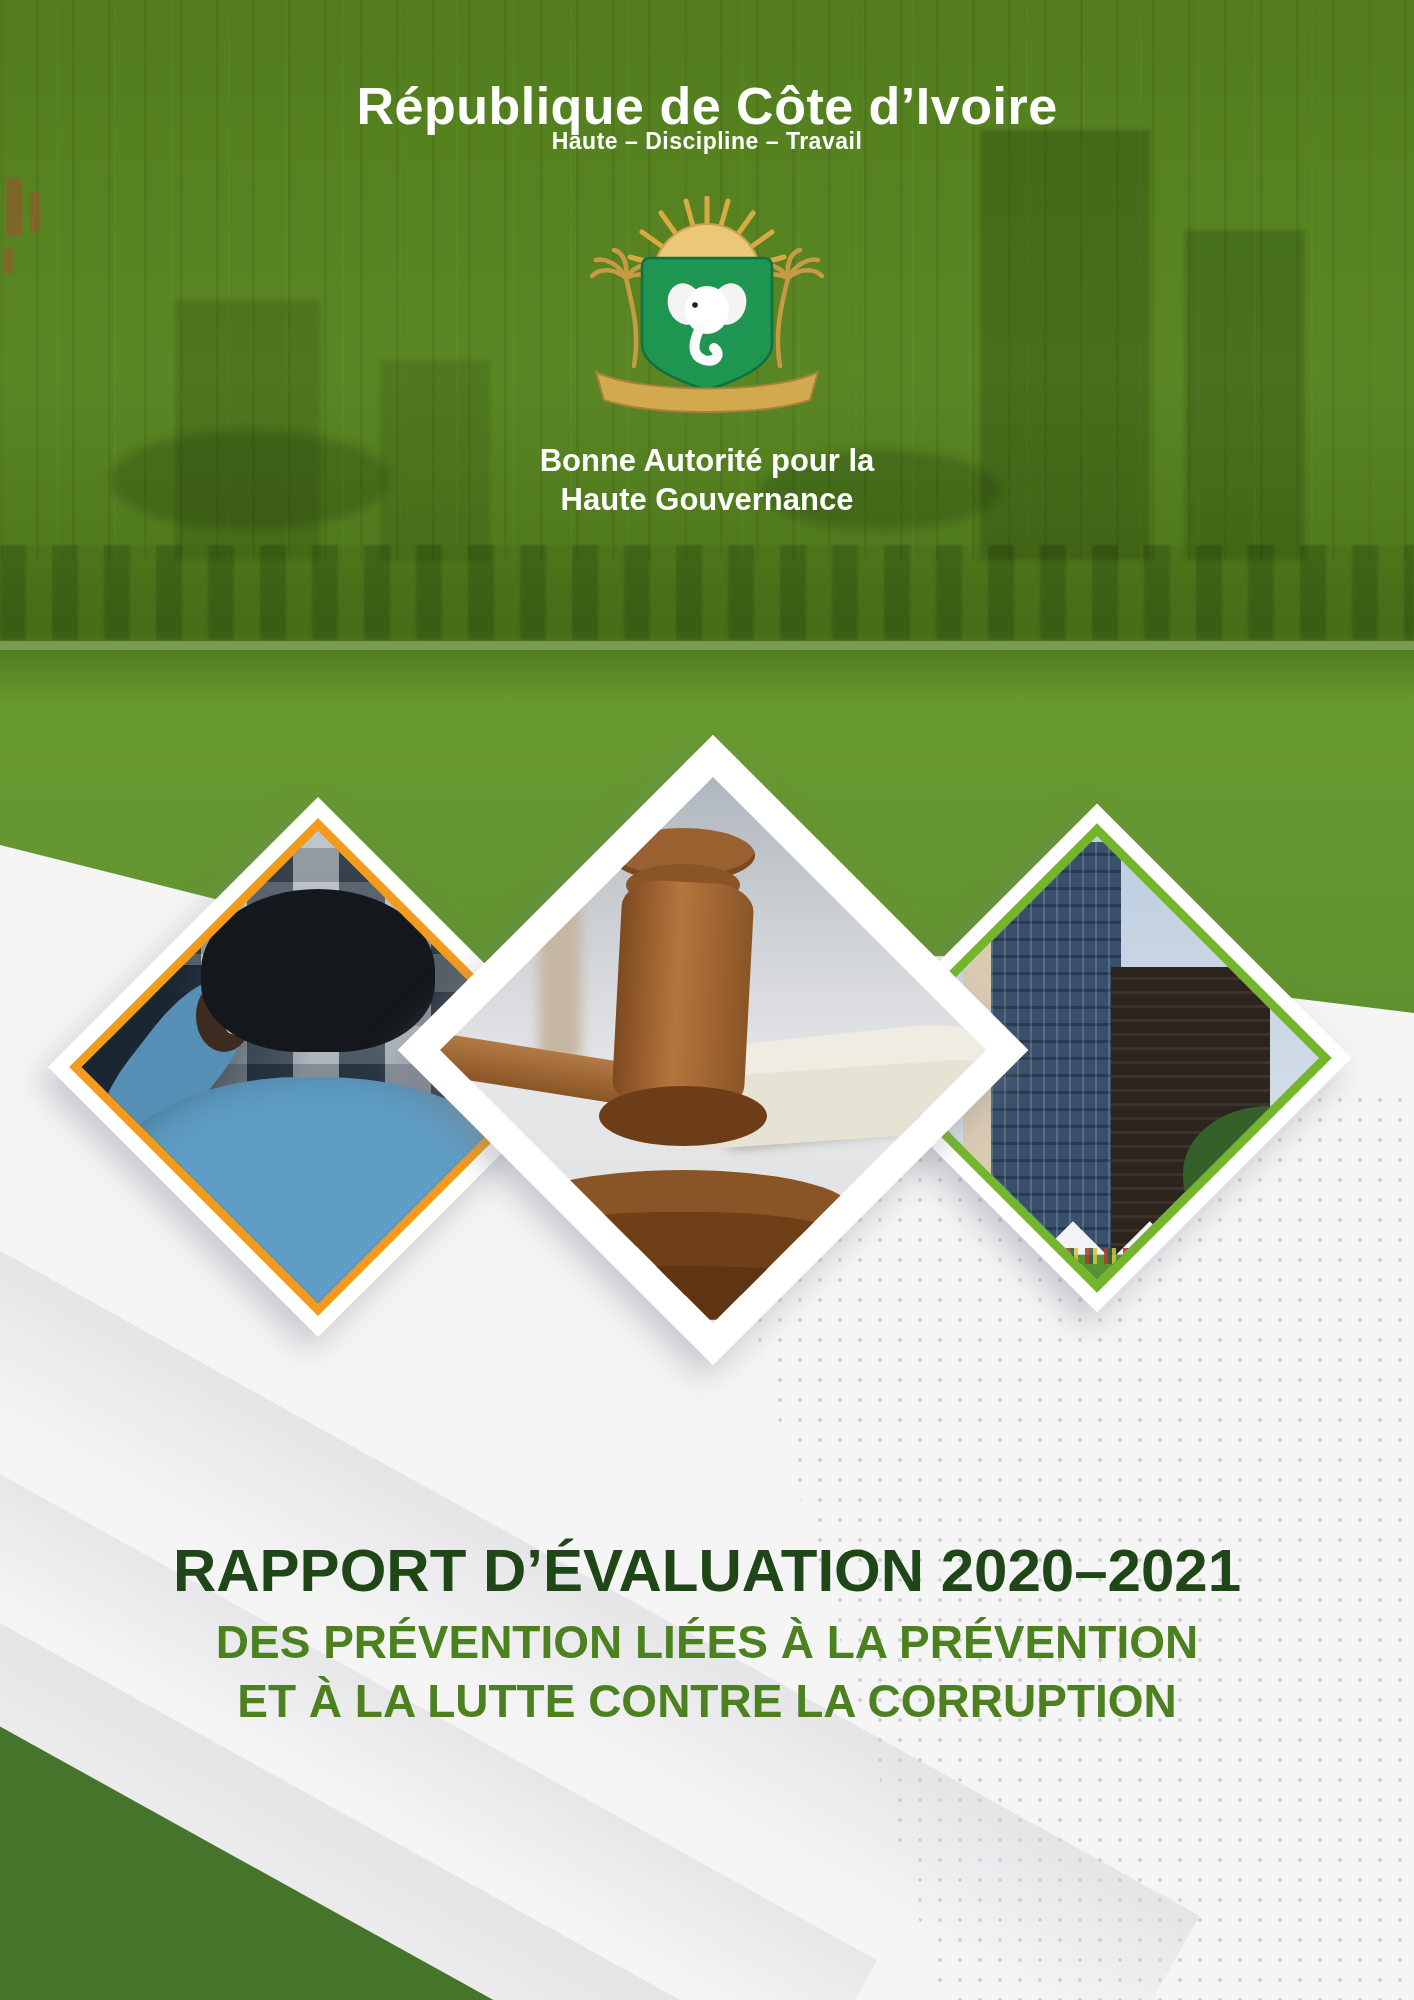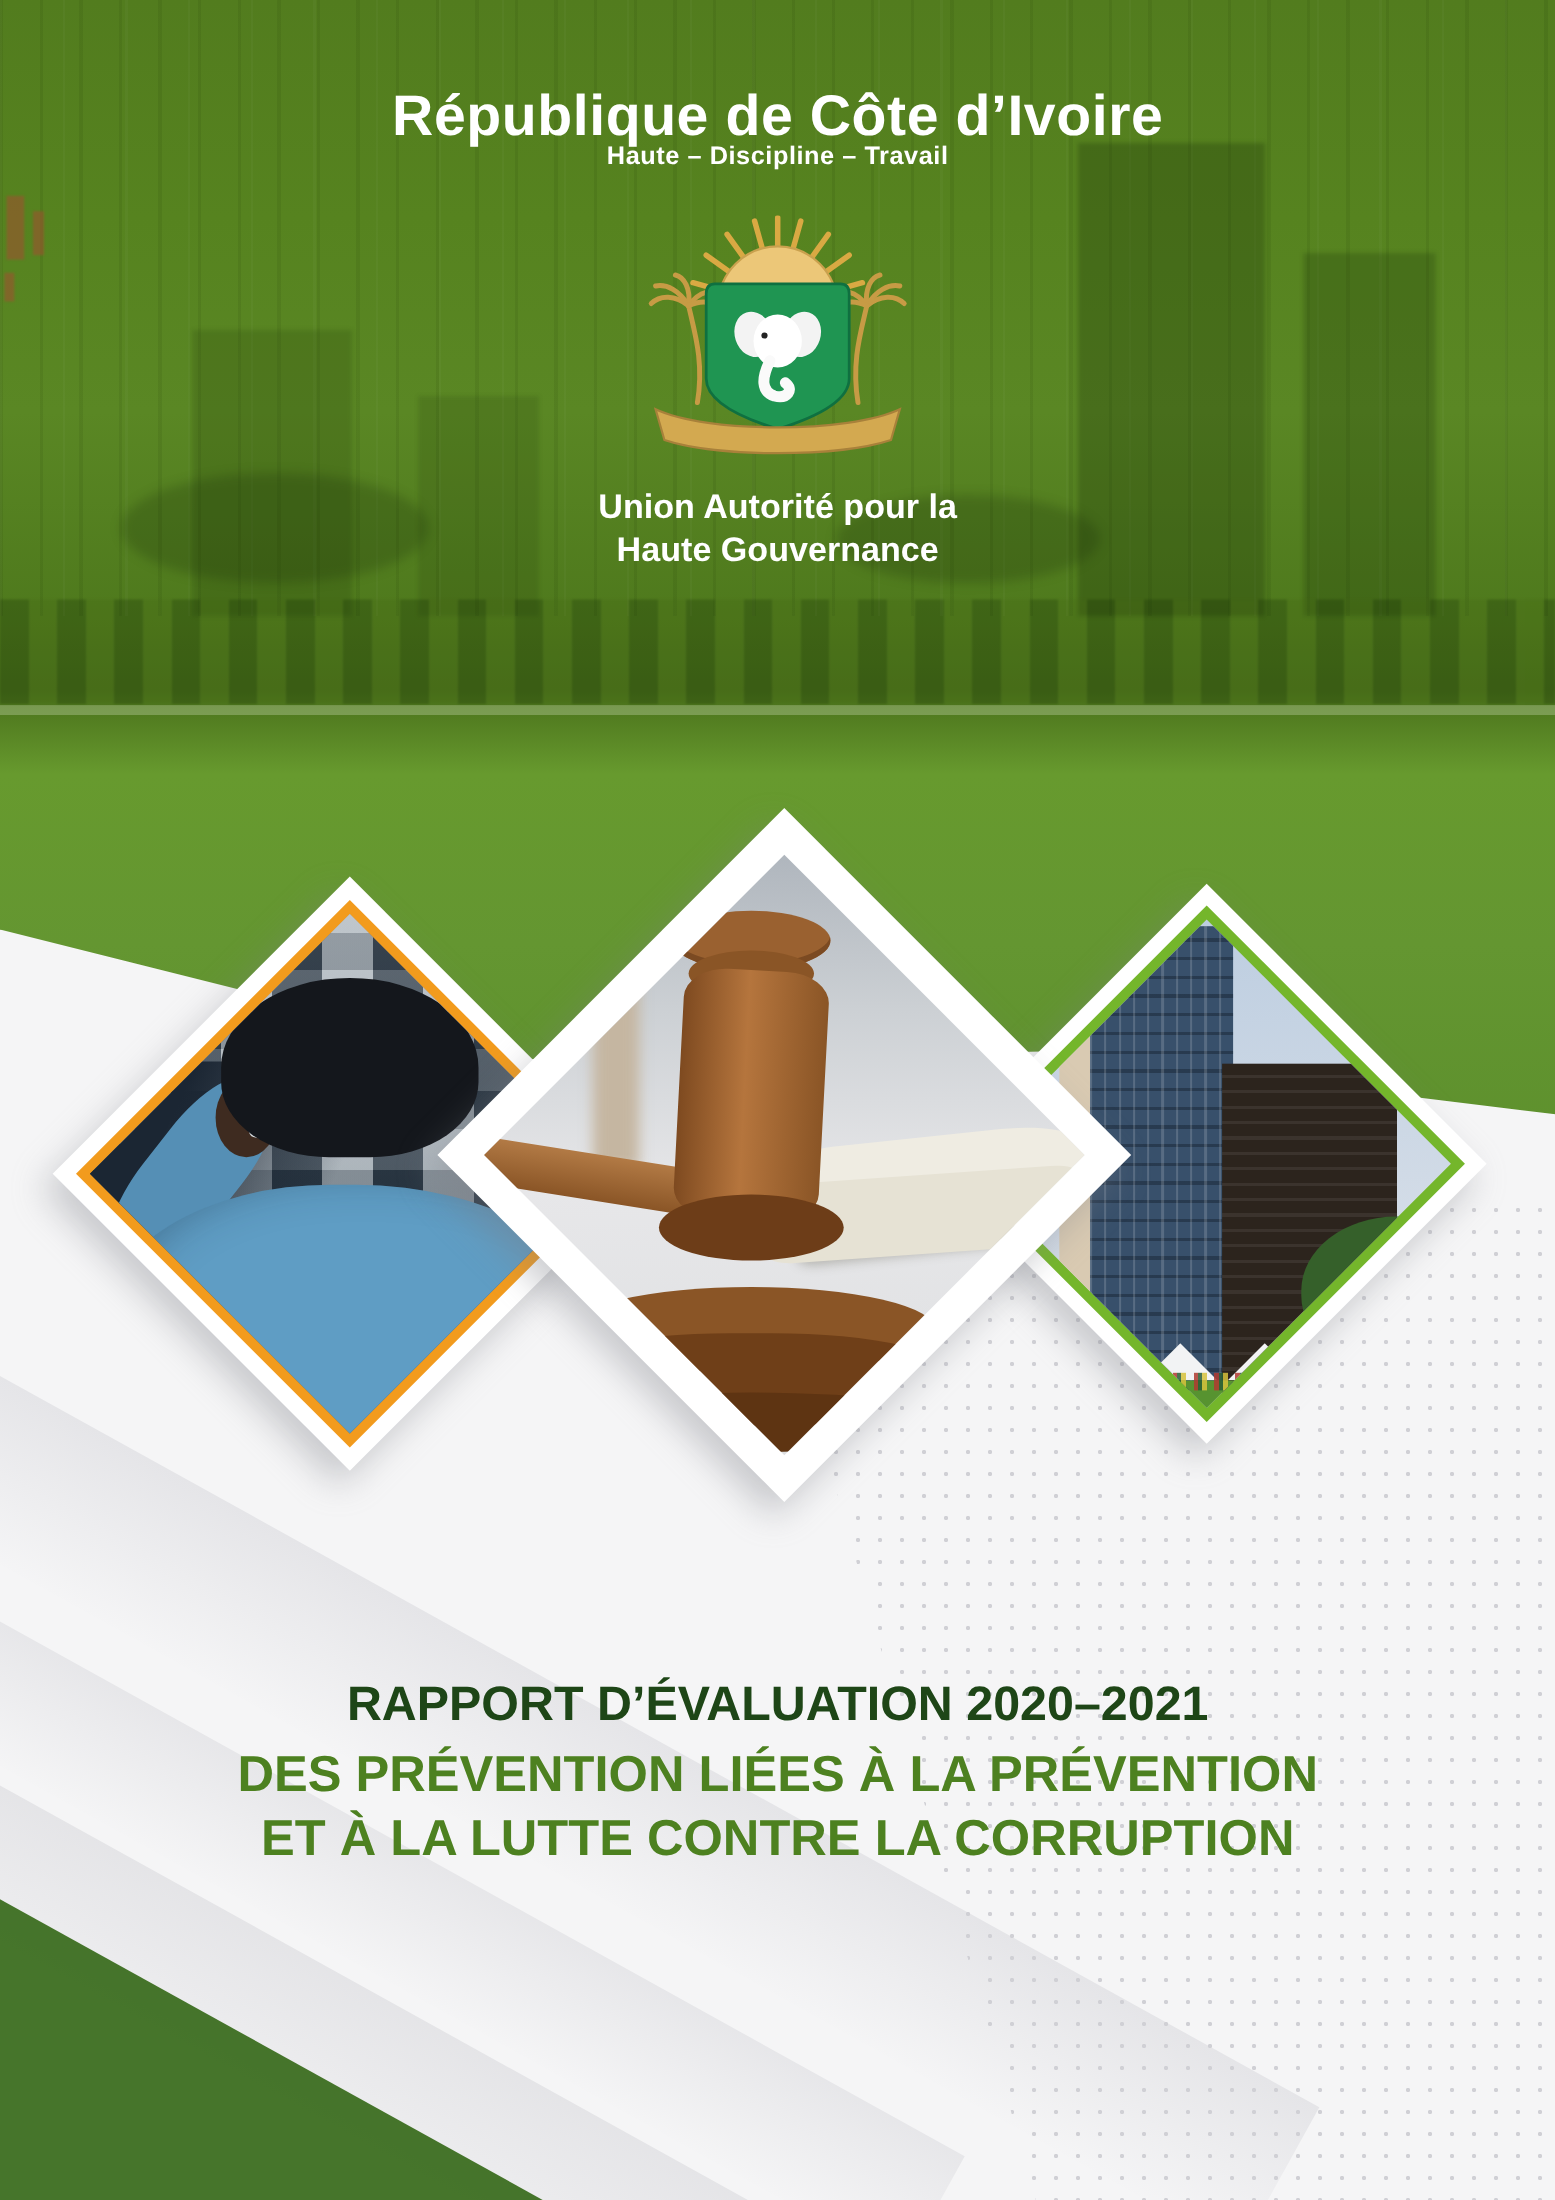--- a/index.html
+++ b/index.html
@@ -190,7 +190,7 @@
     </svg>
 
     <div class="org">
-      <div>Union Autorité pour la</div>
+      <div>Bonne Autorité pour la</div>
       <div>Haute Gouvernance</div>
     </div>
   </div>

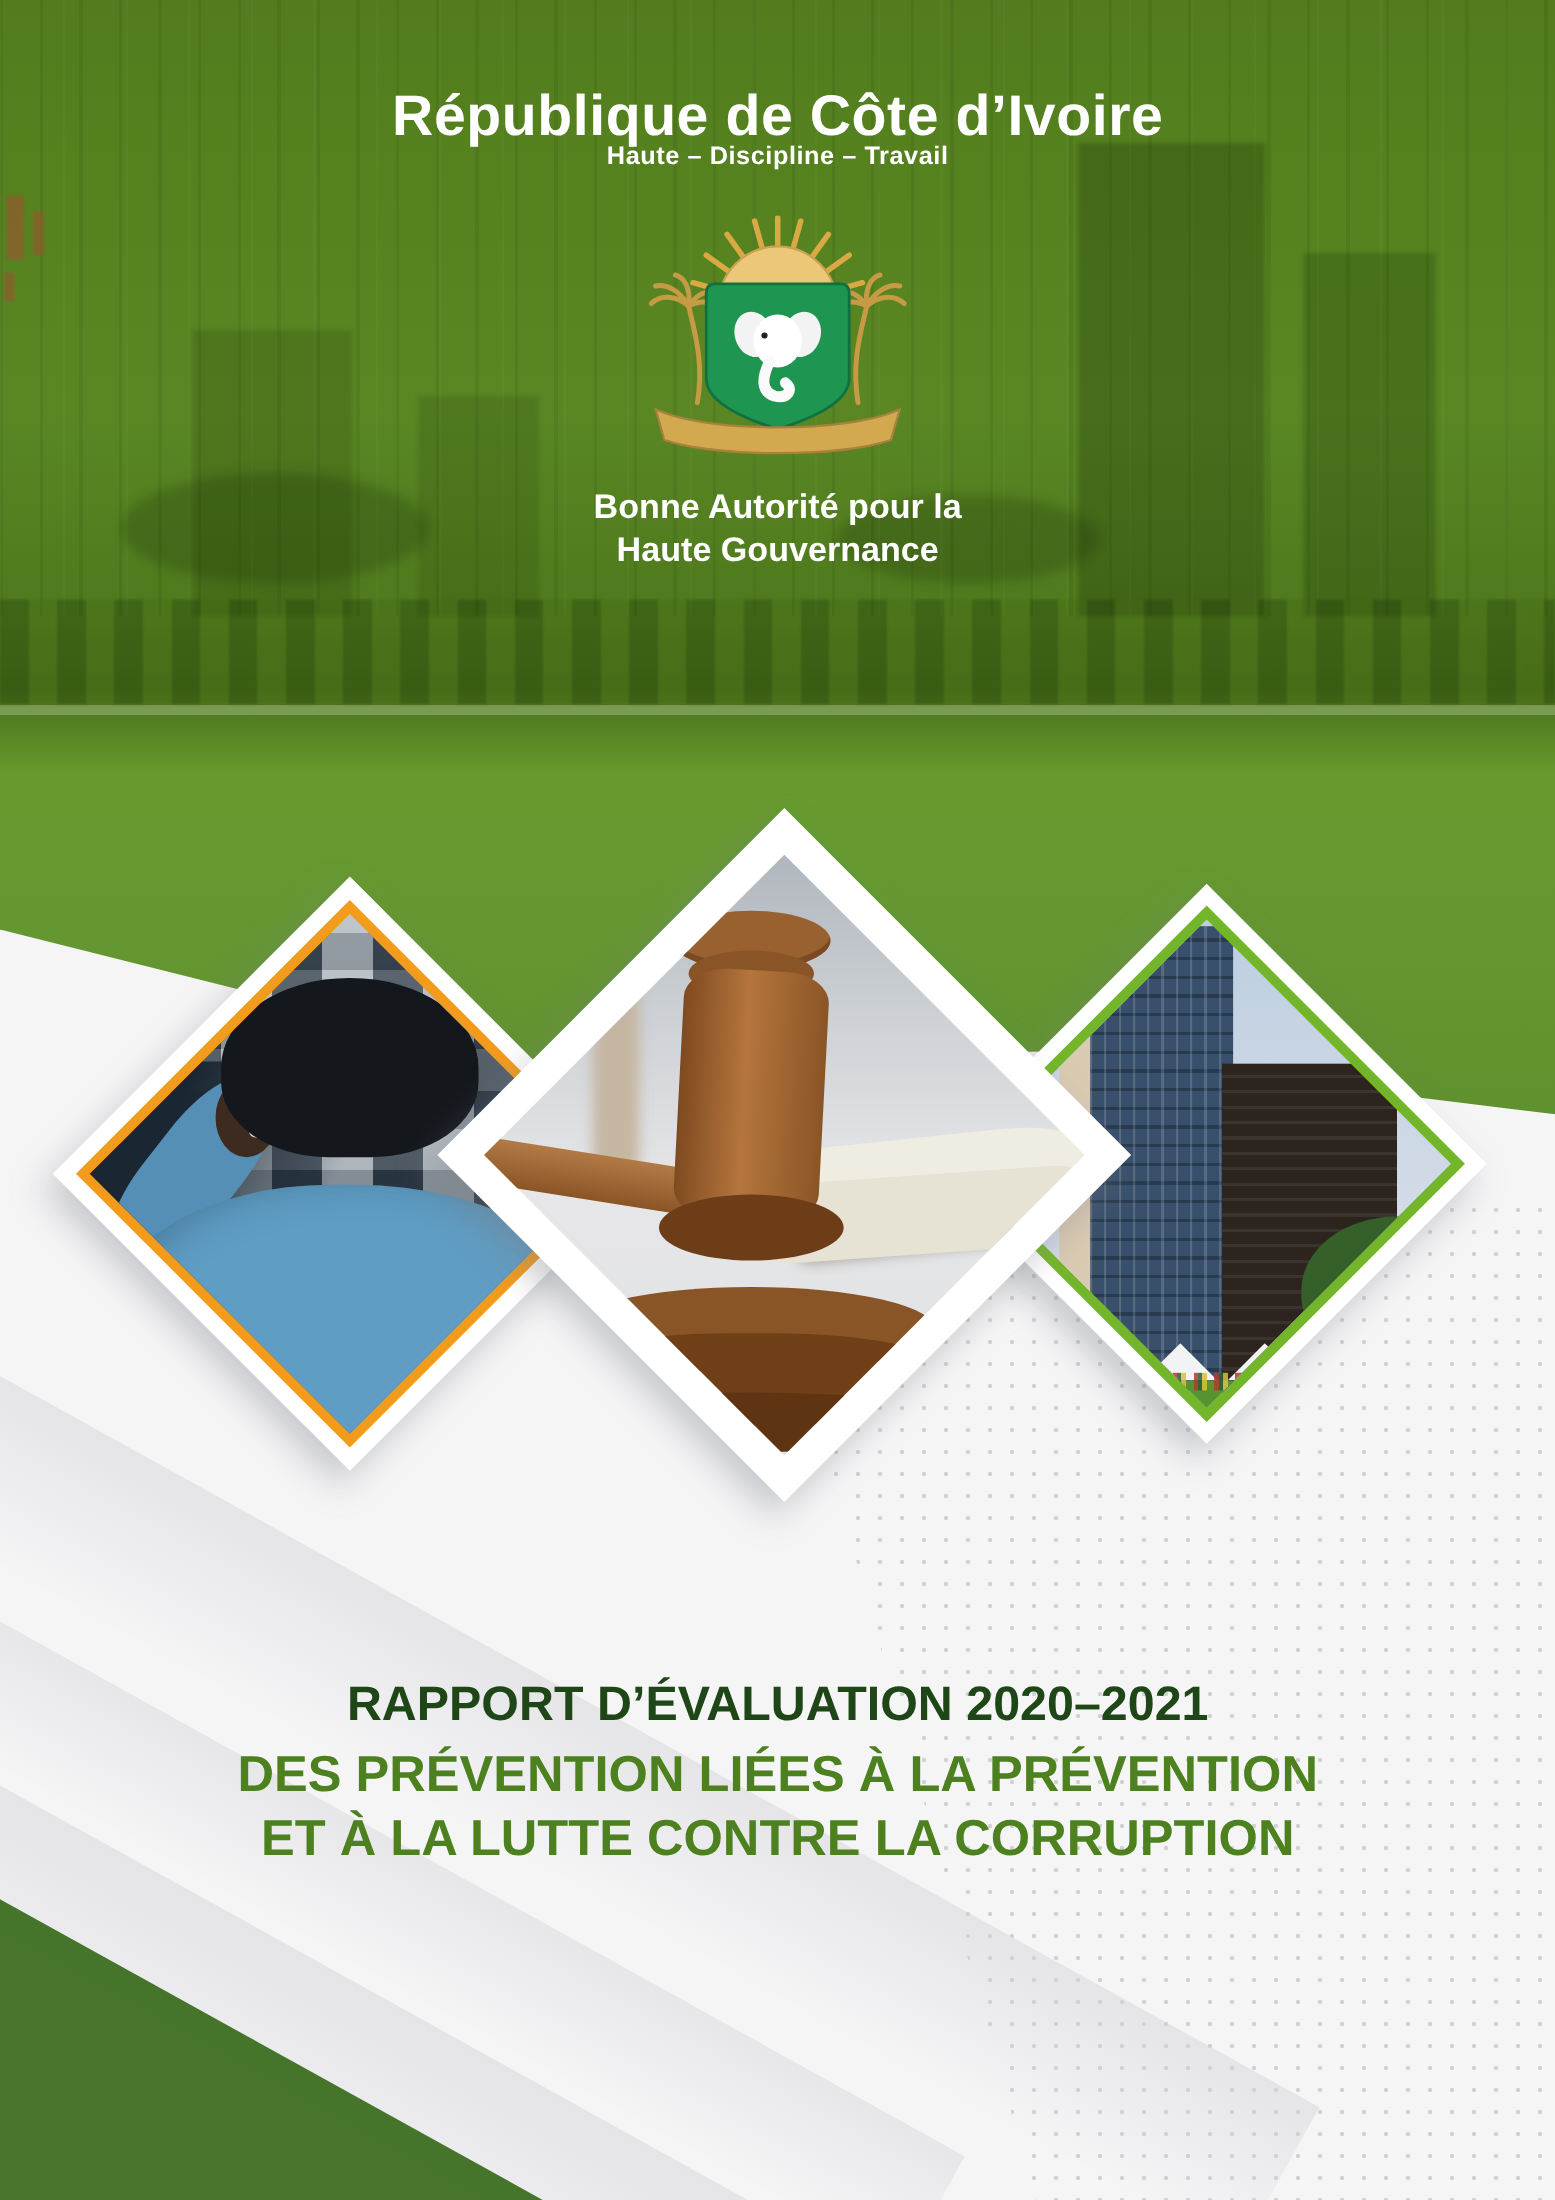--- a/index.html
+++ b/index.html
@@ -52,7 +52,7 @@
     background-size:20px 20px;clip-path:polygon(26% 0,100% 0,100% 100%,52% 100%);}
 
   .title-wrap{position:absolute;left:0;top:688px;width:100%;text-align:center;}
-  .title-main{font-size:44px;font-weight:700;color:#1e4617;letter-spacing:0px;line-height:1.02;margin:0;}
+  .title-main{font-size:60px;font-weight:700;color:#1e4617;letter-spacing:0px;line-height:1.02;margin:12px;}
   .title-sub{font-size:46px;font-weight:700;color:#4d8120;line-height:1.27;margin:10px 0 0 0;}
 
   

